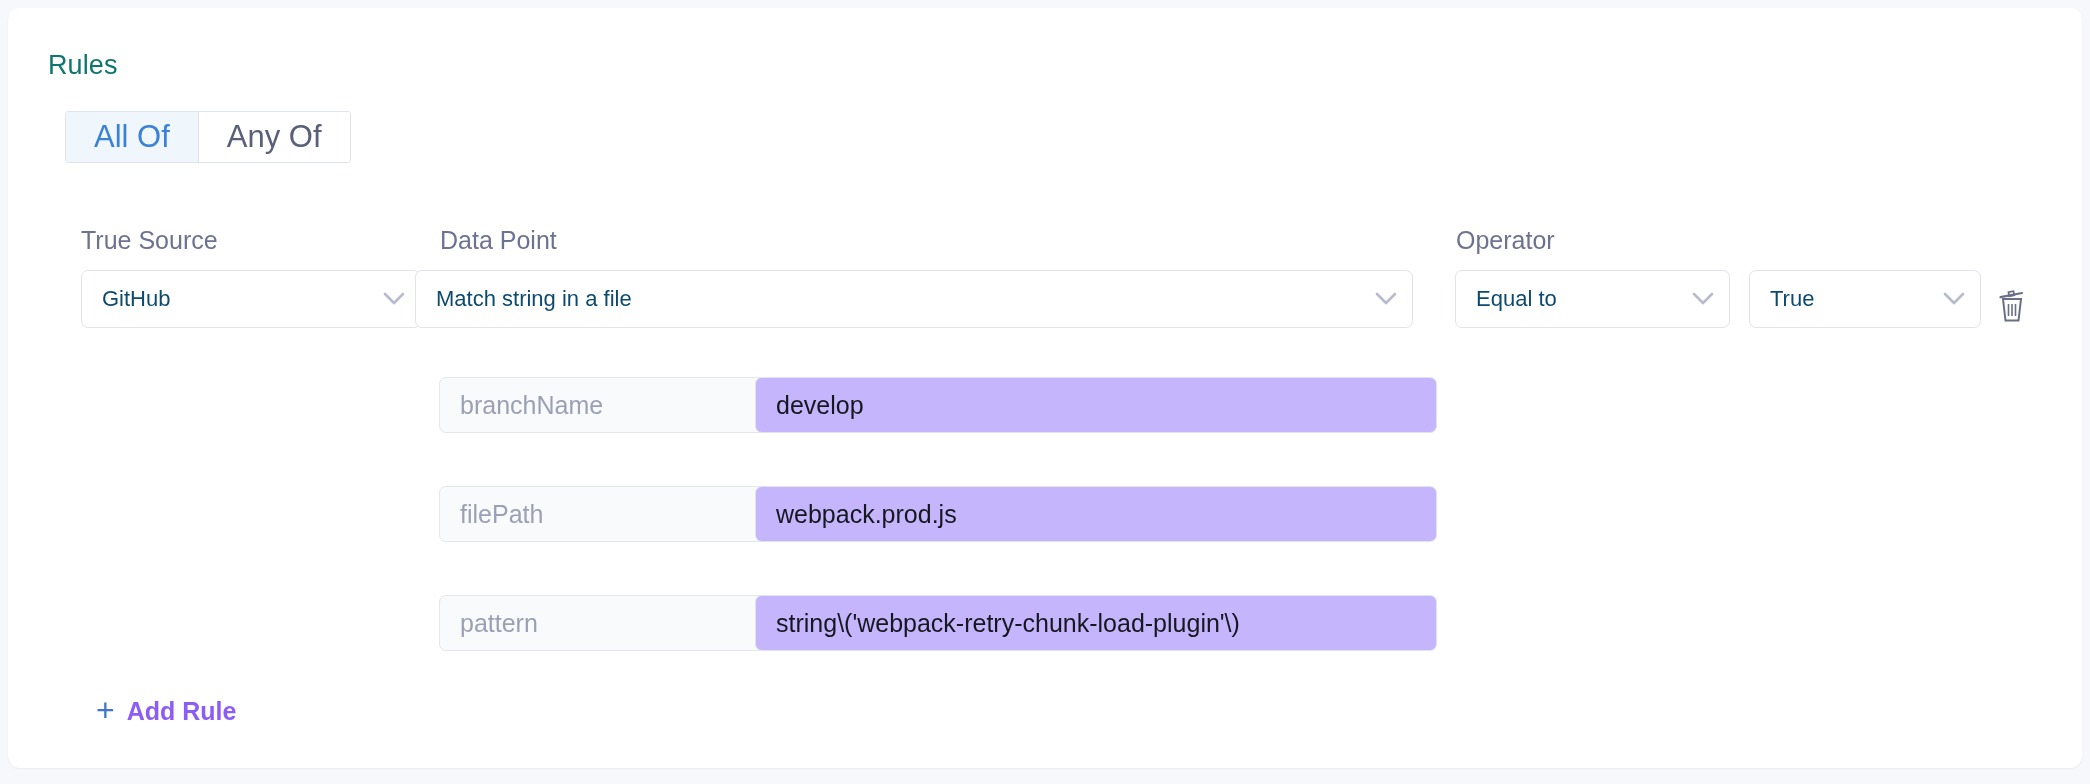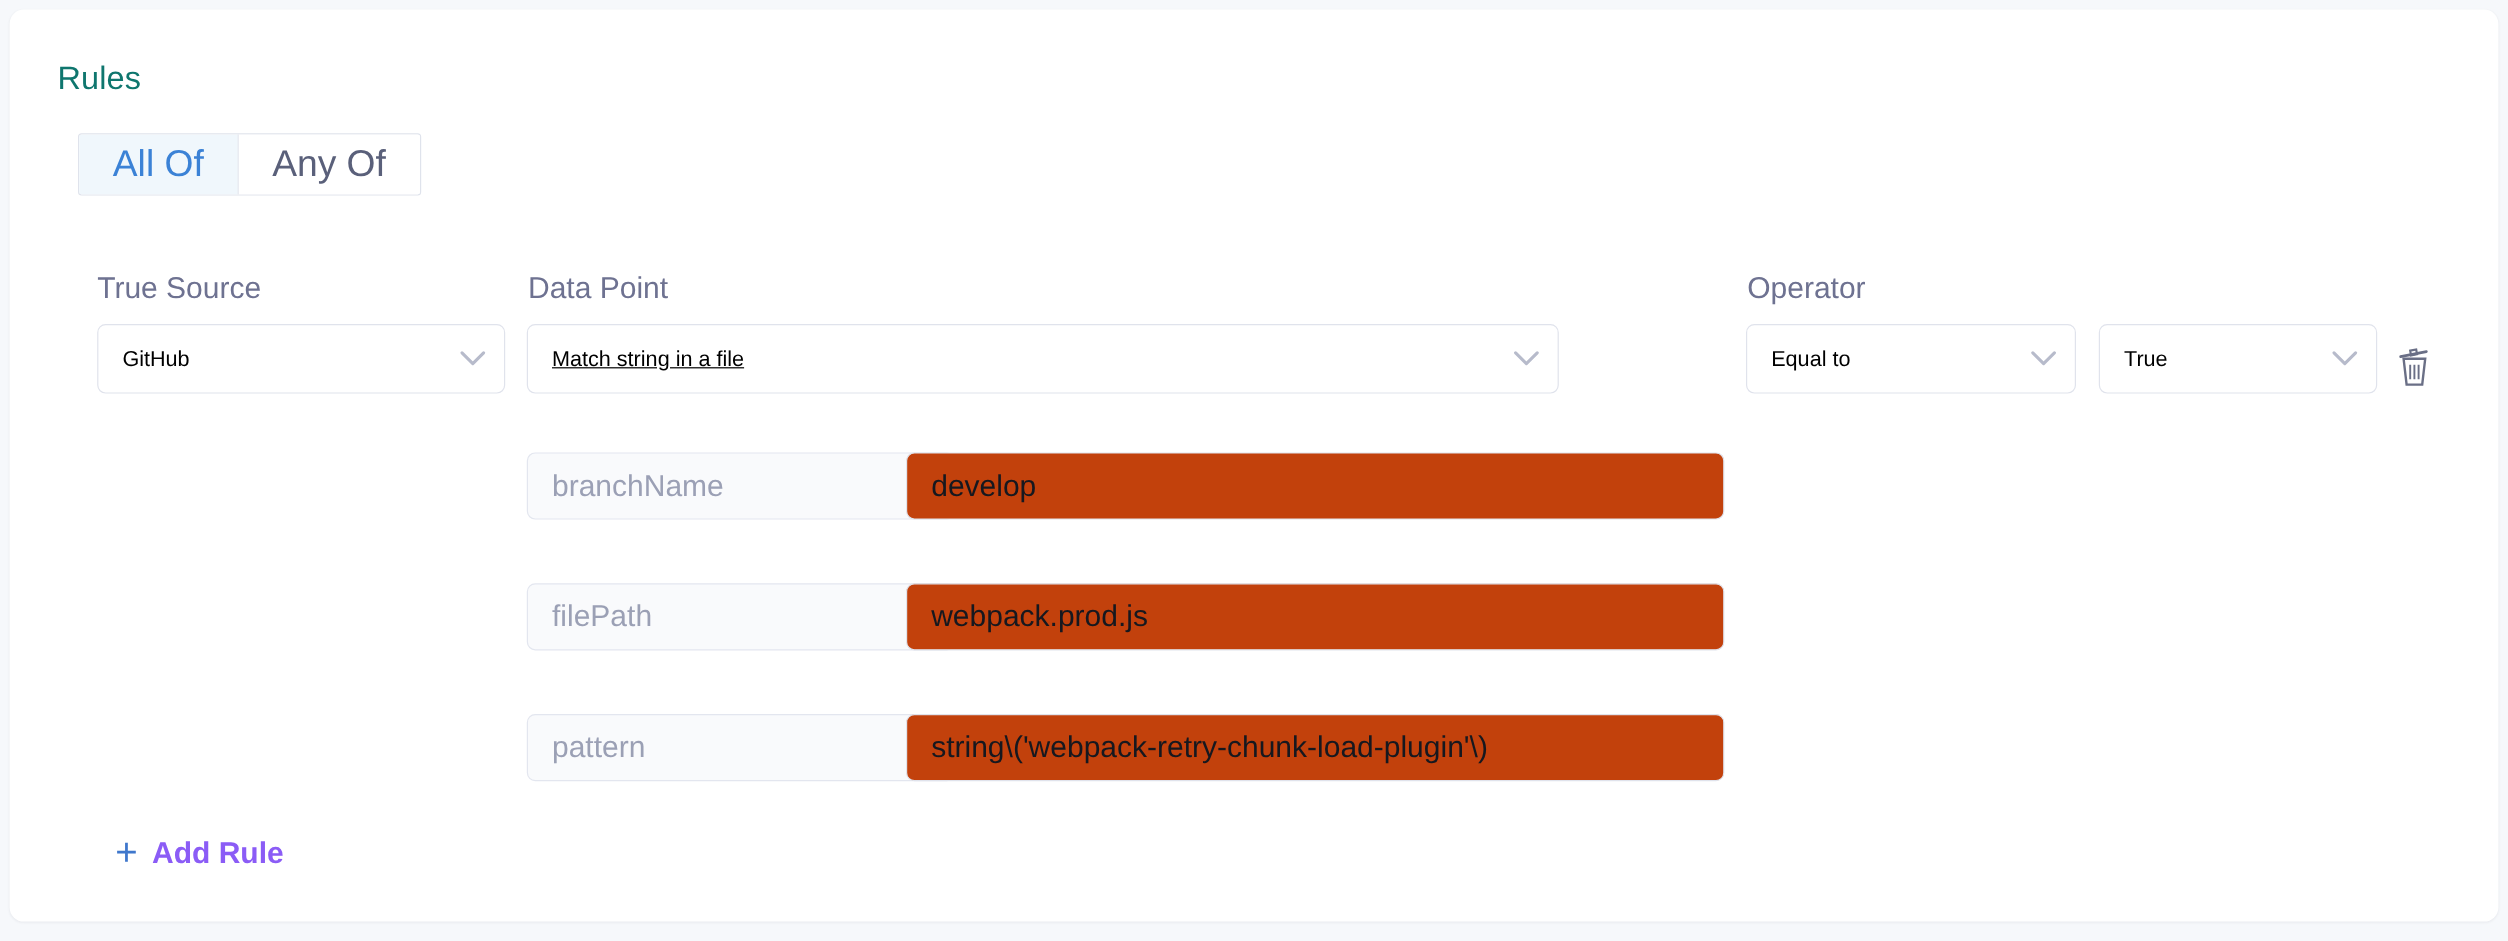--- a/index.html
+++ b/index.html
@@ -90,8 +90,8 @@
     cursor: pointer;
   }
   .select-value {
-    font-size: 18px;
-    color: #000000;
+    font-size: 22px;
+    color: #0c4a6e;
     padding-left: 20px;
     white-space: nowrap;
     overflow: hidden;

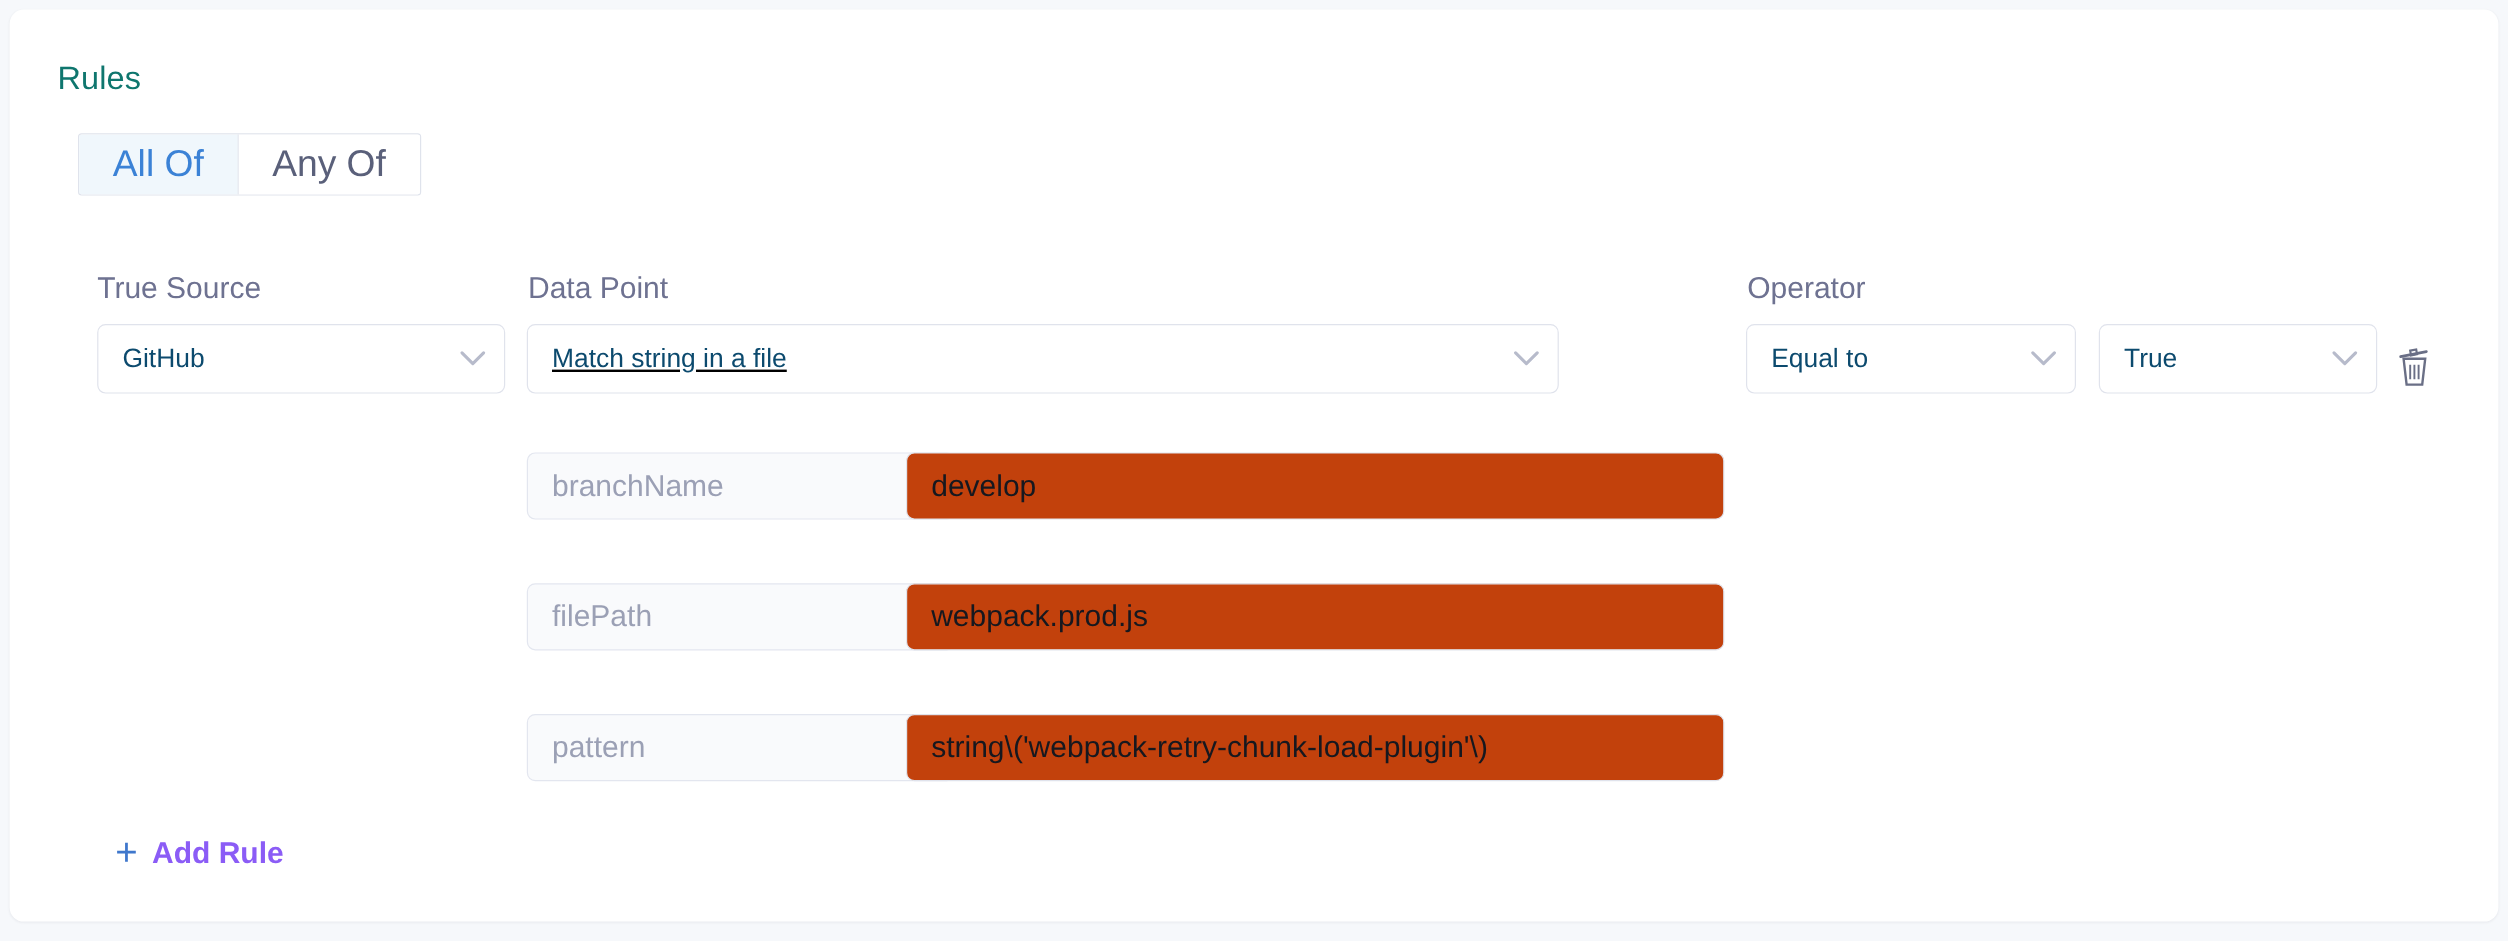--- a/index.html
+++ b/index.html
@@ -109,7 +109,7 @@
   .chev svg { display: block; }
 
   #select-data-source { left: 73px;   top: 262px; width: 340px; }
-  #select-data-point  { left: 431px;  top: 262px; width: 860px; text-decoration: underline; }
+  #select-data-point  { left: 407px;  top: 262px; width: 998px; }
   #select-operator    { left: 1447px; top: 262px; width: 275px; }
   #select-value       { left: 1741px; top: 262px; width: 232px; }
 

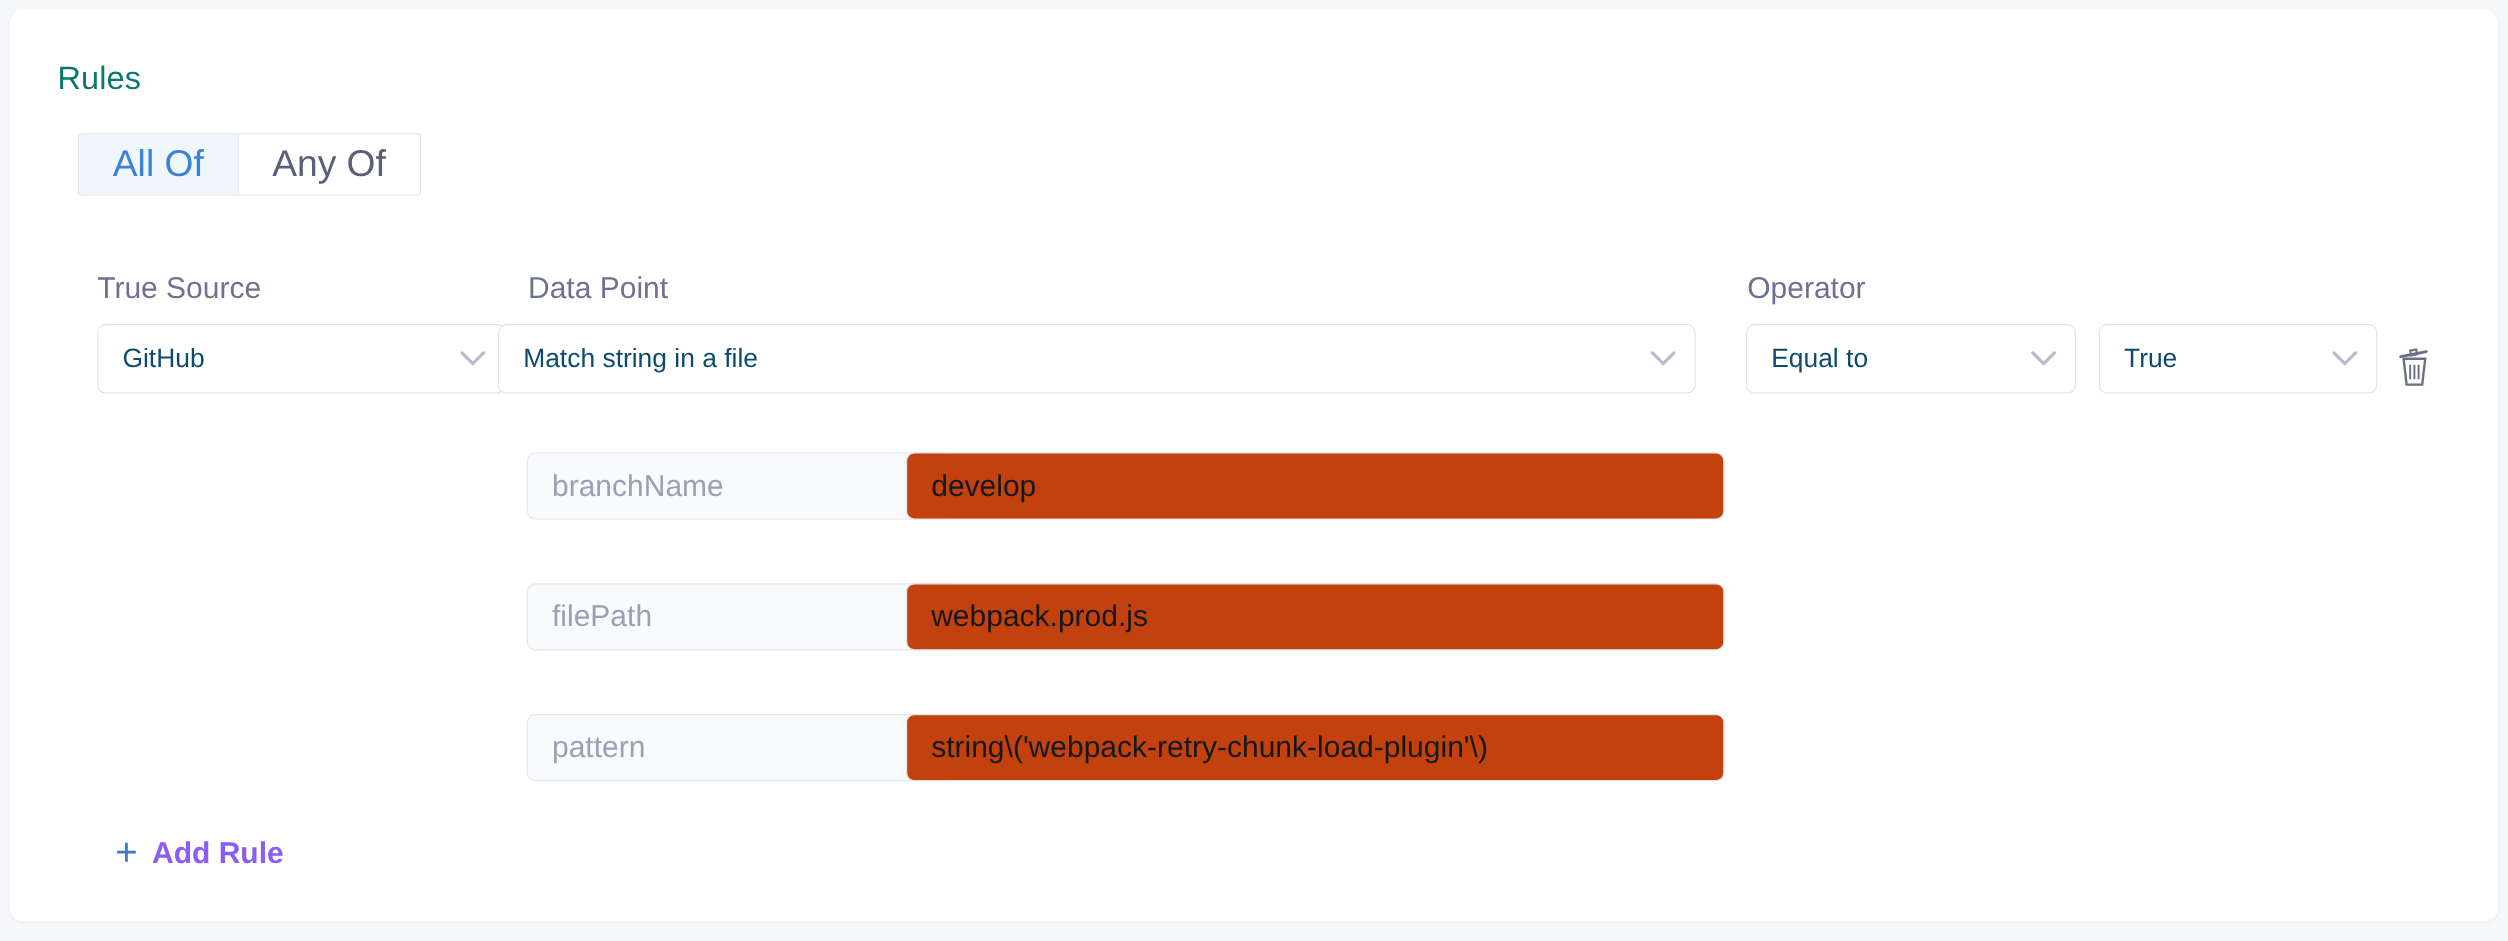--- a/index.html
+++ b/index.html
@@ -151,7 +151,7 @@
     top: 0;
     width: 682px;
     height: 56px;
-    background: #c2410c;
+    background: #c4b5fd;
     border: 1px solid #e0e3ec;
     border-radius: 7px;
     display: flex;

